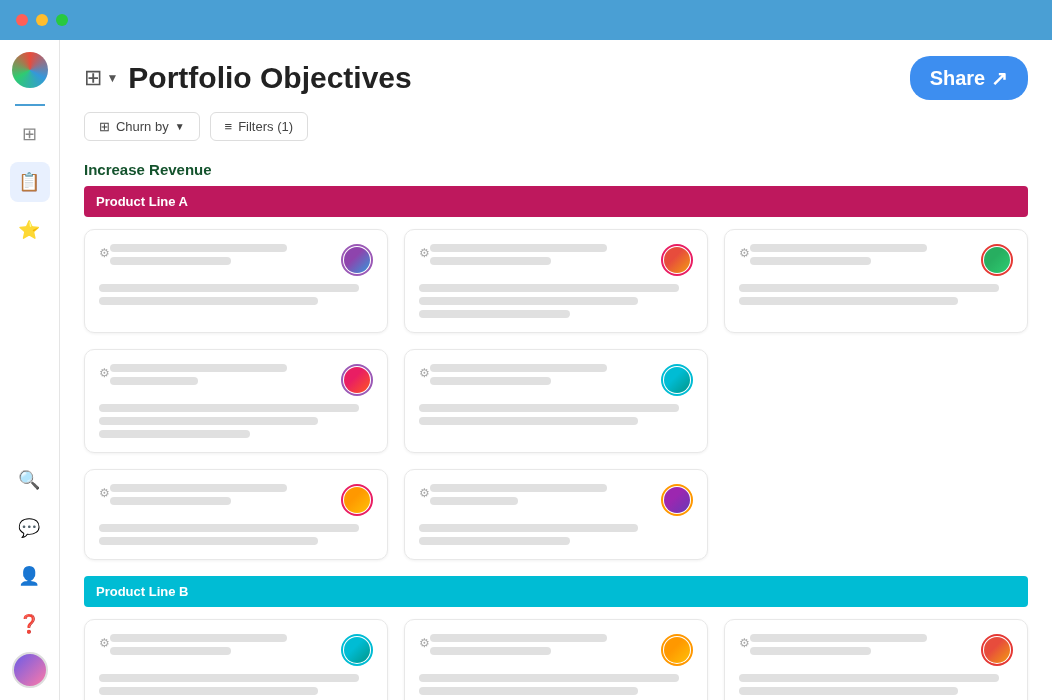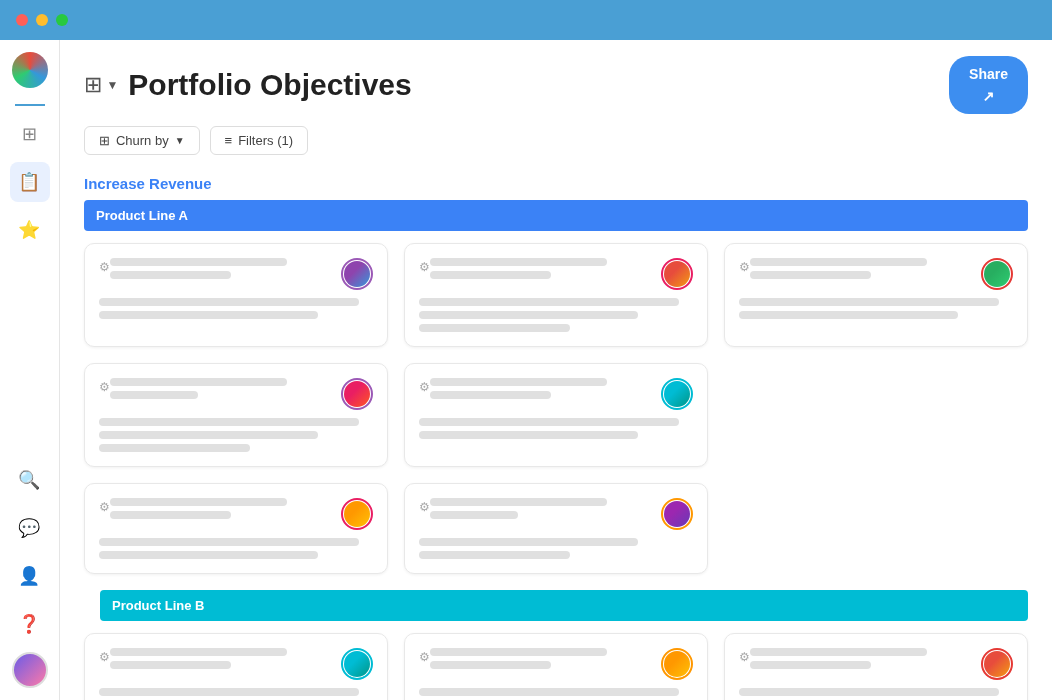--- a/index.html
+++ b/index.html
@@ -107,10 +107,10 @@
       border: none;
       padding: 10px 20px;
       border-radius: 20px;
-      font-size: 14px;
+      font-size: 20px;
       font-weight: 600;
       cursor: pointer;
-      display: flex; align-items: center; gap: 6px; flex-direction: column;
+      display: flex; align-items: center; gap: 6px;
     }
 
     

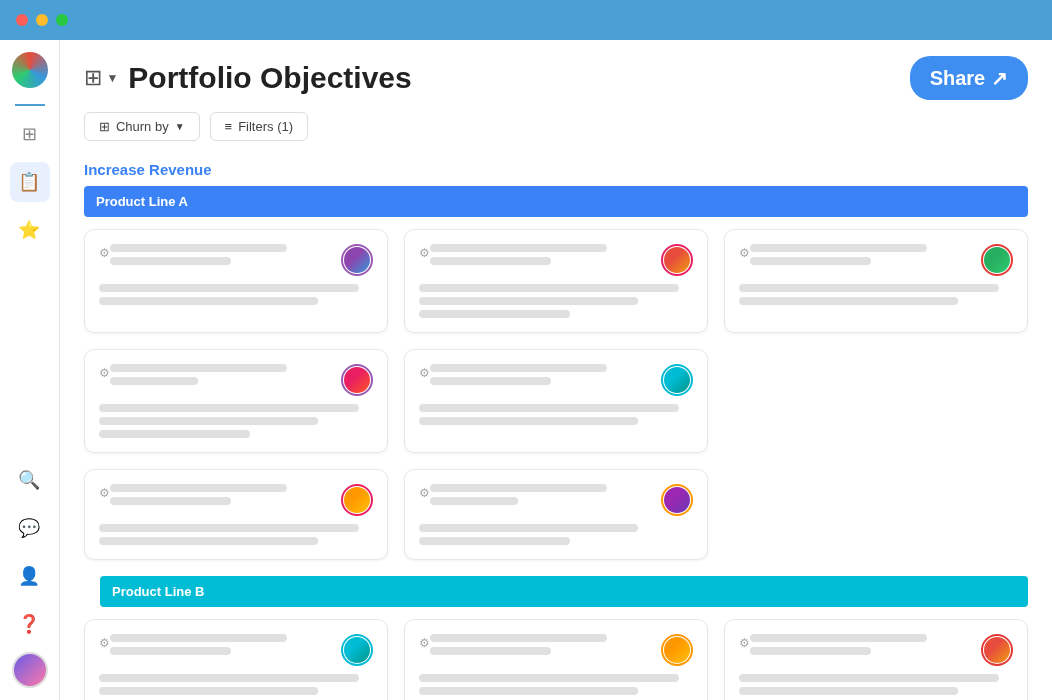--- a/index.html
+++ b/index.html
@@ -147,7 +147,7 @@
     .col-header {
       font-size: 15px;
       font-weight: 600;
-      color: #3b82f6;
+      color: #14532d;
       padding: 8px 0;
     }
 

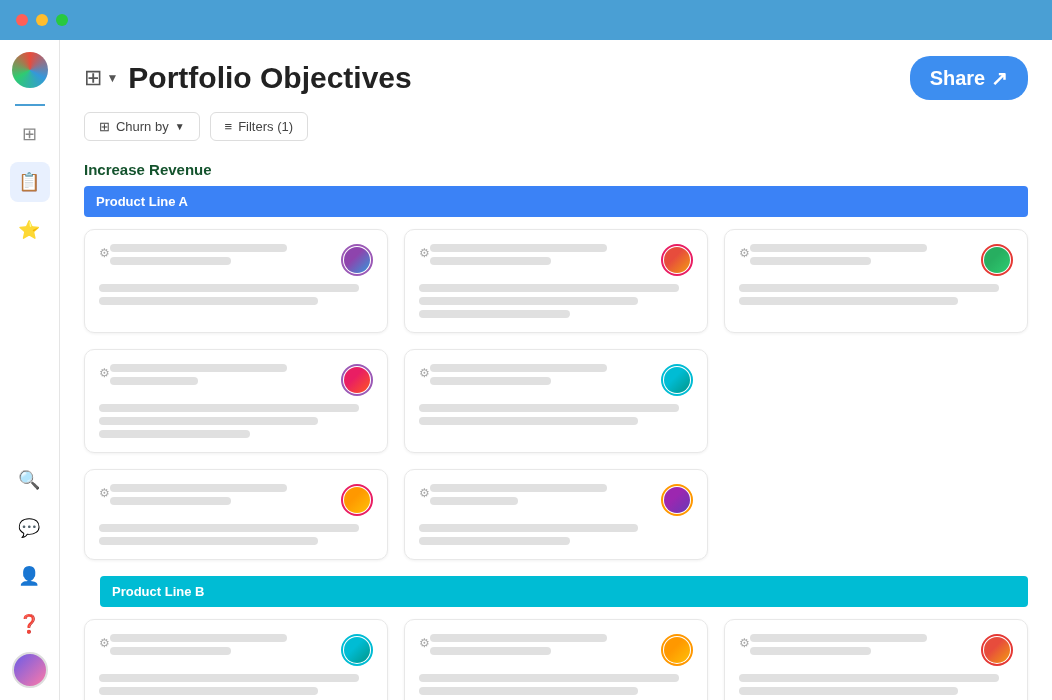--- a/index.html
+++ b/index.html
@@ -162,7 +162,7 @@
       font-weight: 600;
       margin-bottom: 12px;
     }
-    .group-a { background: #3b82f6; }
+    .group-a { background: #be185d; }
     .group-b { background: #00bcd4; margin-left: 16px; }
 
     

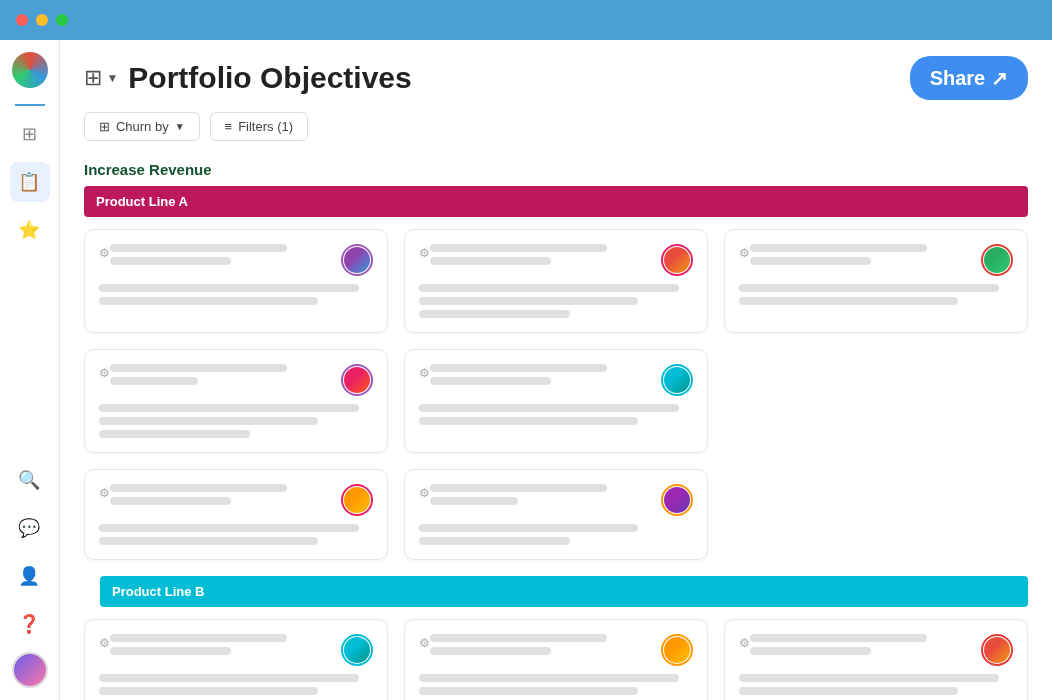--- a/index.html
+++ b/index.html
@@ -163,7 +163,7 @@
       margin-bottom: 12px;
     }
     .group-a { background: #be185d; }
-    .group-b { background: #00bcd4; margin-left: 16px; }
+    .group-b { background: #00bcd4; }
 
     
     .cards-grid {

